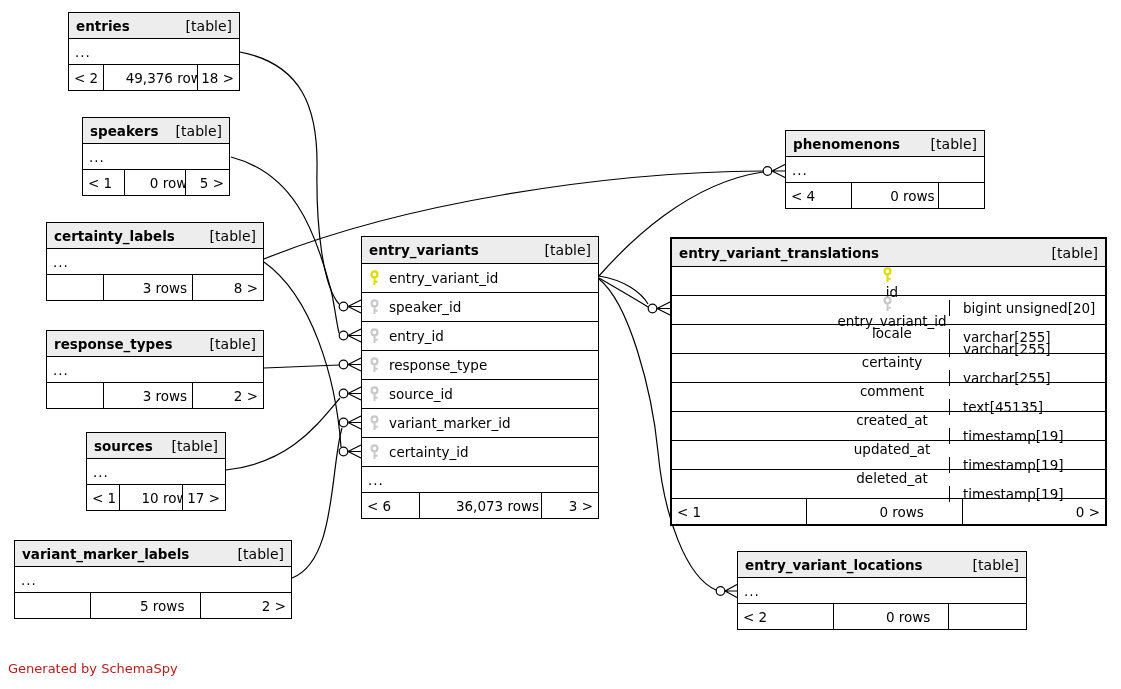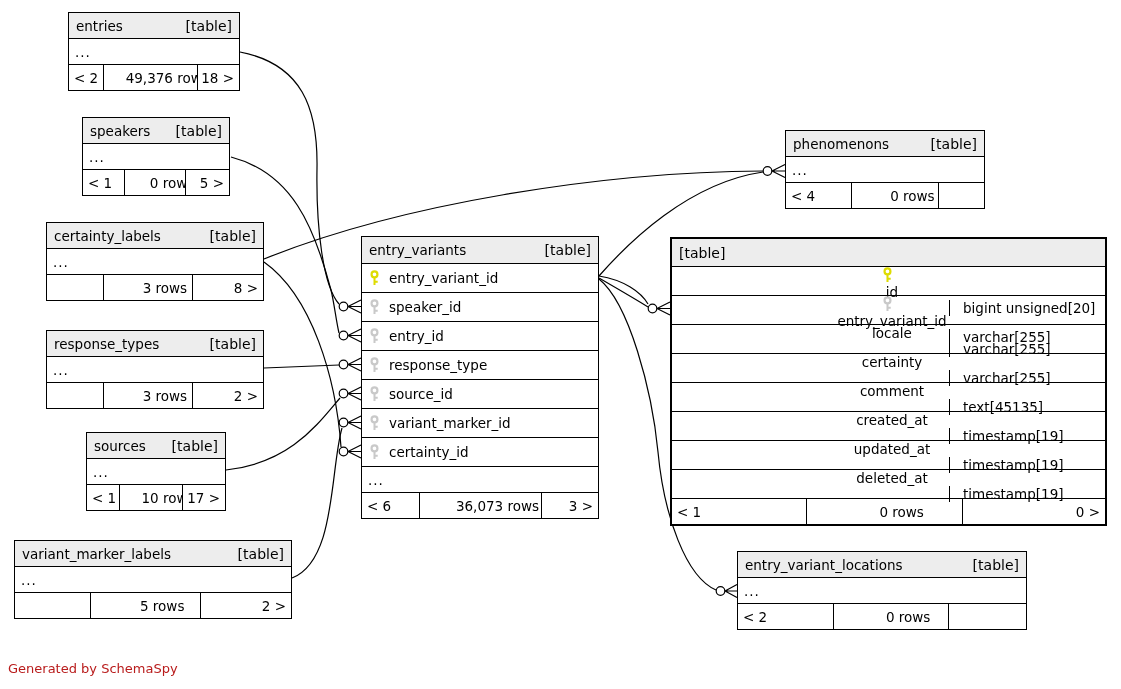--- a/index.html
+++ b/index.html
@@ -21,7 +21,7 @@
     height:26px;display:flex;justify-content:space-between;align-items:center;
     padding:0 7px;background:#ededed;border-bottom:1.2px solid #000;box-sizing:border-box;
   }
-  .nm{font-weight:normal;}
+  .nm{font-weight:bold;}
   .tg{font-size:14px;}
   .rw{
     height:26px;display:flex;align-items:center;border-bottom:1.2px solid #000;

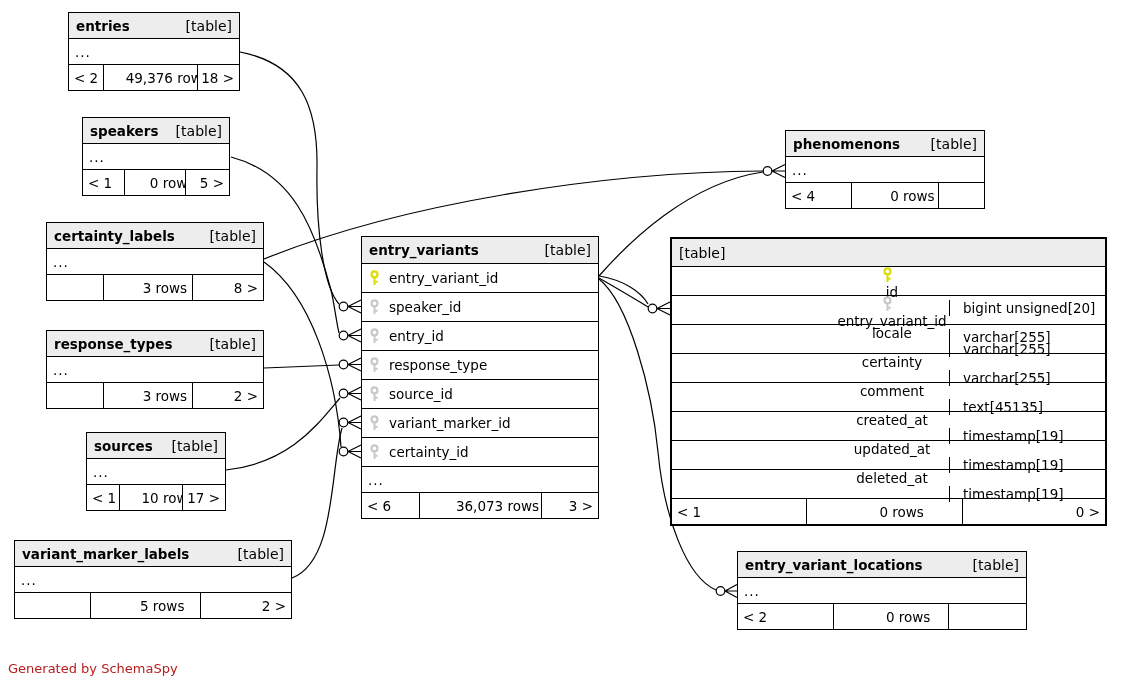--- a/index.html
+++ b/index.html
@@ -260,6 +260,7 @@
 
   <div class="tbl tr2 thick" style="left:670px;top:237px;width:437px">
     <div class="hd" style="height:28px">
+      <span class="nm">entry_variant_translations</span>
       <span class="tg">[table]</span>
     </div>
     <div class="rw fld">

